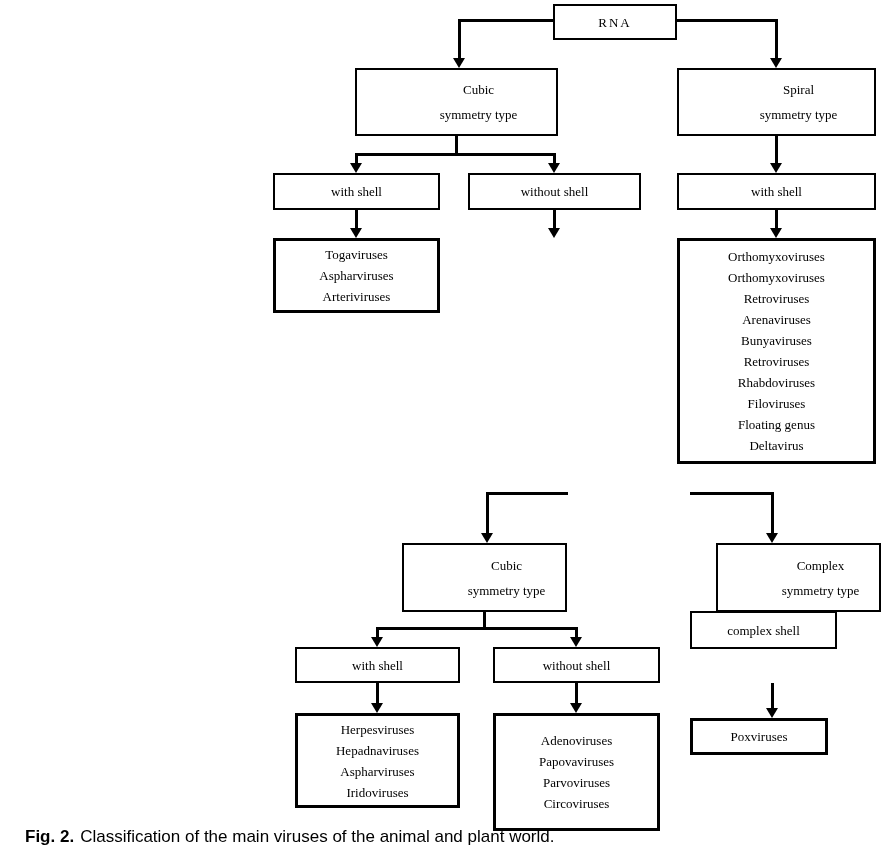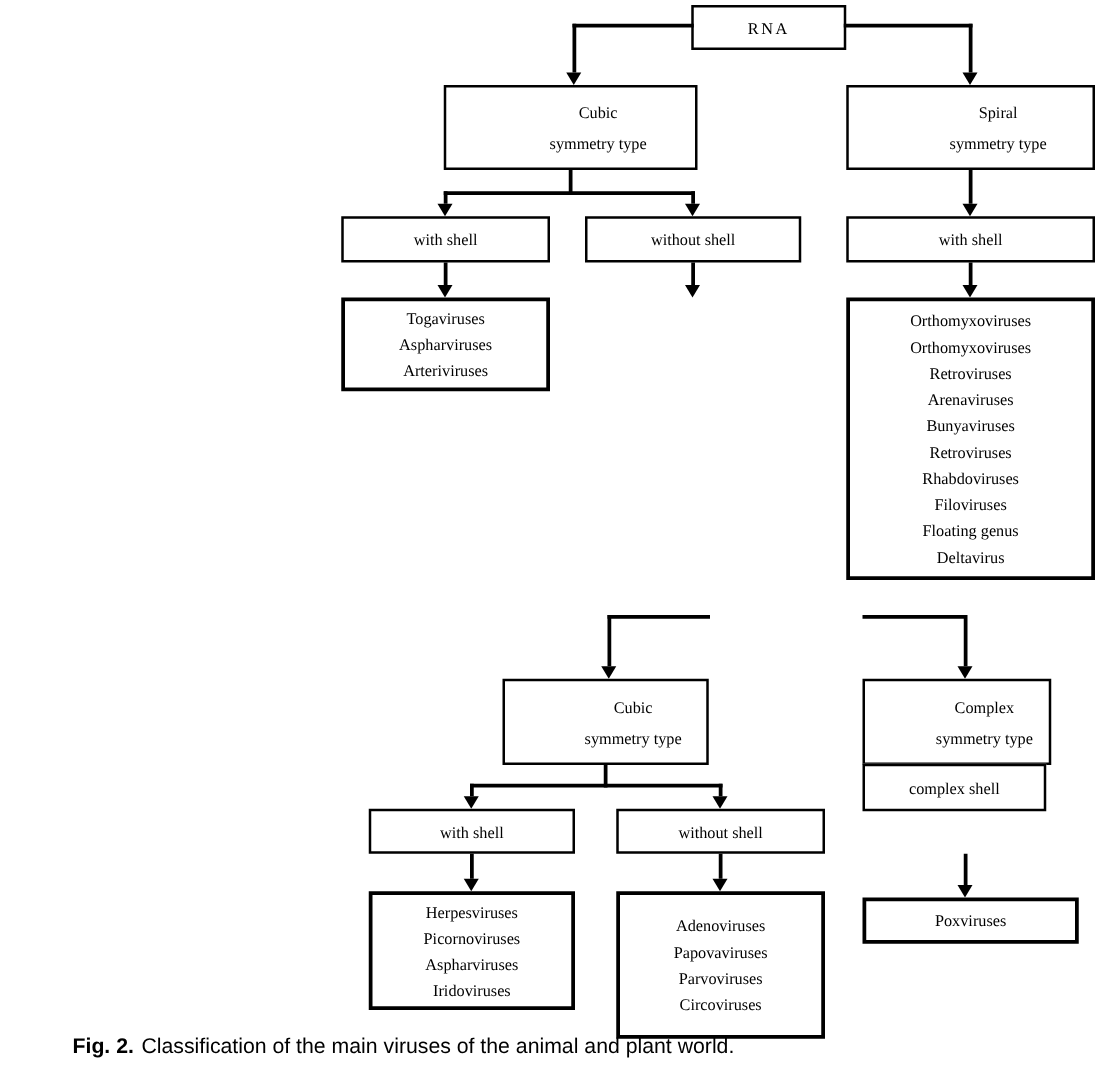--- a/index.html
+++ b/index.html
@@ -120,7 +120,7 @@
     <div>symmetry type</div>
   </div>
 
-  <div class="node twoline" style="left:690px;top:543px;width:151px;height:69px">
+  <div class="node twoline" style="left:716px;top:543px;width:165px;height:69px">
     <div>Complex</div>
     <div>symmetry type</div>
   </div>

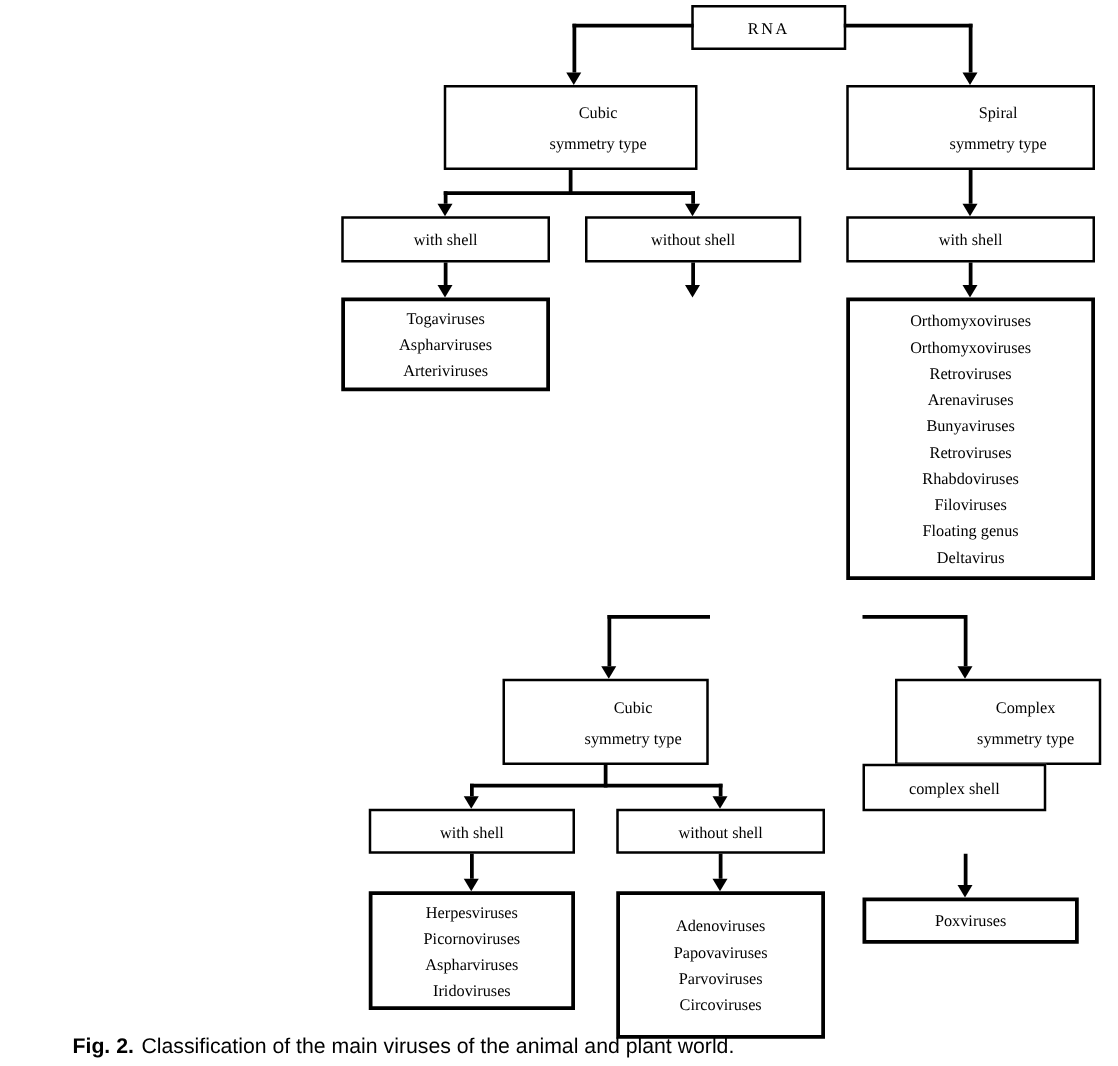--- a/index.html
+++ b/index.html
@@ -168,7 +168,7 @@
     <div>Circoviruses</div>
   </div>
 
-  <div class="node thick" style="left:690px;top:718px;width:173px;height:37px">
+  <div class="node thick" style="left:690px;top:718px;width:138px;height:37px">
     <div>Poxviruses</div>
   </div>
 

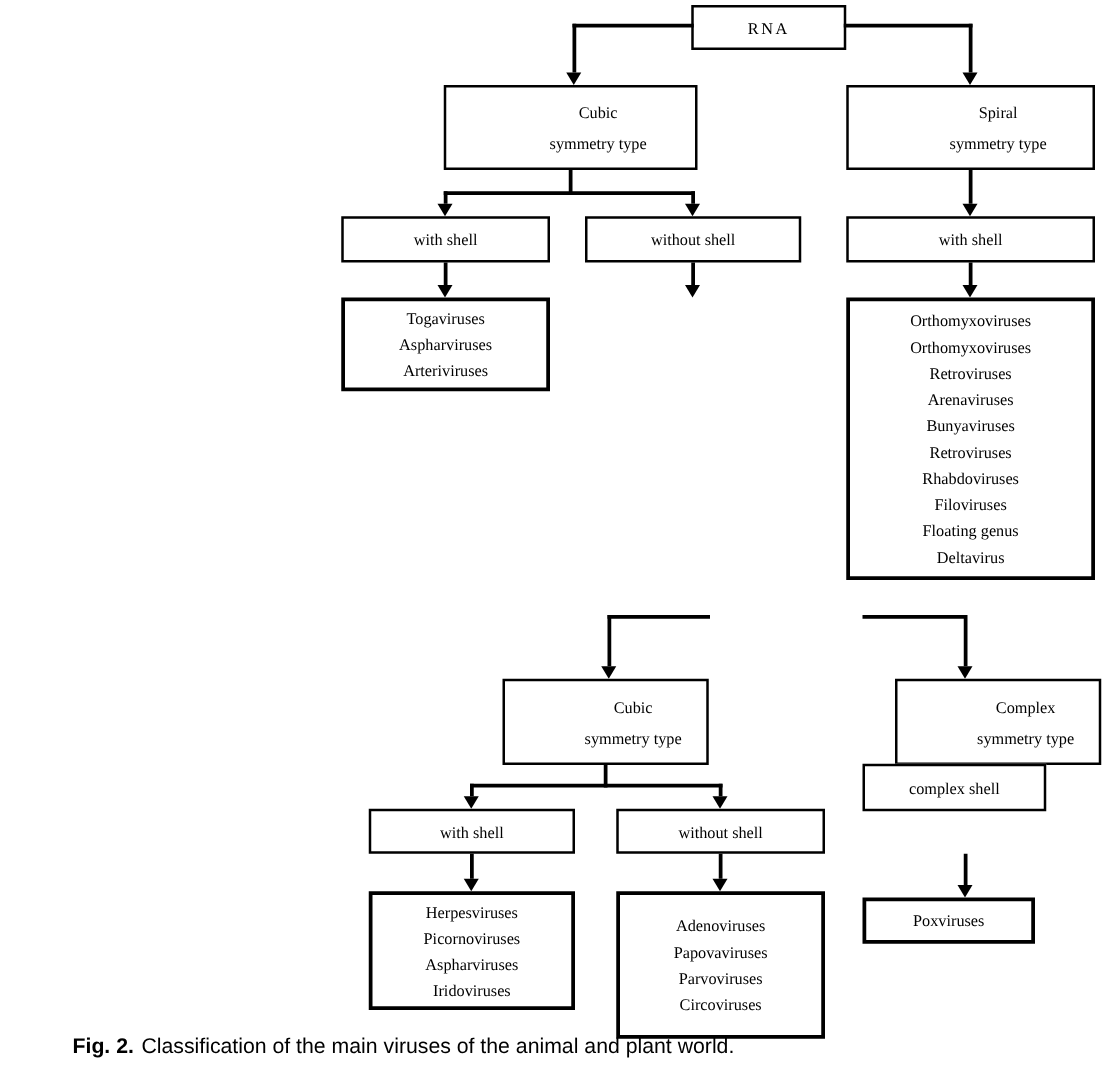--- a/index.html
+++ b/index.html
@@ -156,7 +156,7 @@
 
   <div class="node thick" style="left:295px;top:713px;width:165px;height:95px">
     <div>Herpesviruses</div>
-    <div>Picornoviruses</div>
+    <div>Hepadnaviruses</div>
     <div>Aspharviruses</div>
     <div>Iridoviruses</div>
   </div>

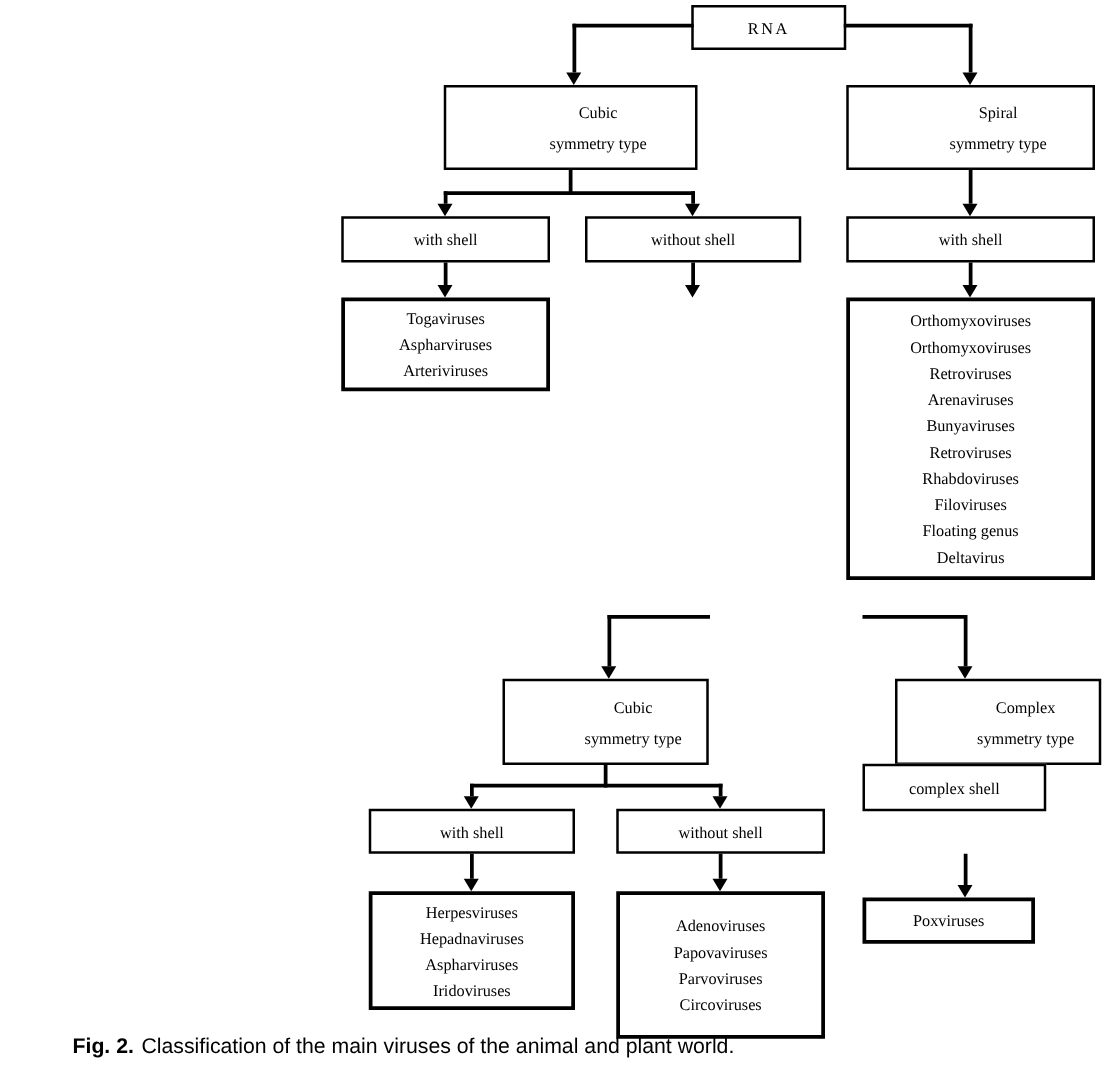--- a/index.html
+++ b/index.html
@@ -26,7 +26,7 @@
   .caption {
     position:absolute; left:25px; top:827px;
     font-family:"Liberation Sans","DejaVu Sans",sans-serif;
-    font-size:17px; color:#000000; white-space:nowrap;margin-left:33px;
+    font-size:17px; color:#000000; white-space:nowrap;
   }
   .caption .prefix { font-weight:bold; margin-right:6px; }
 </style>

